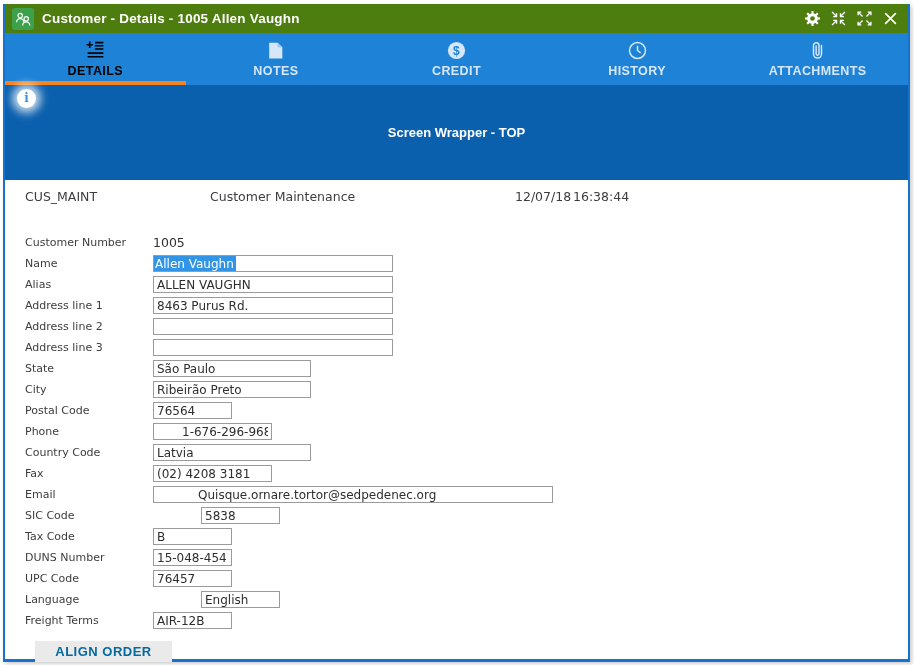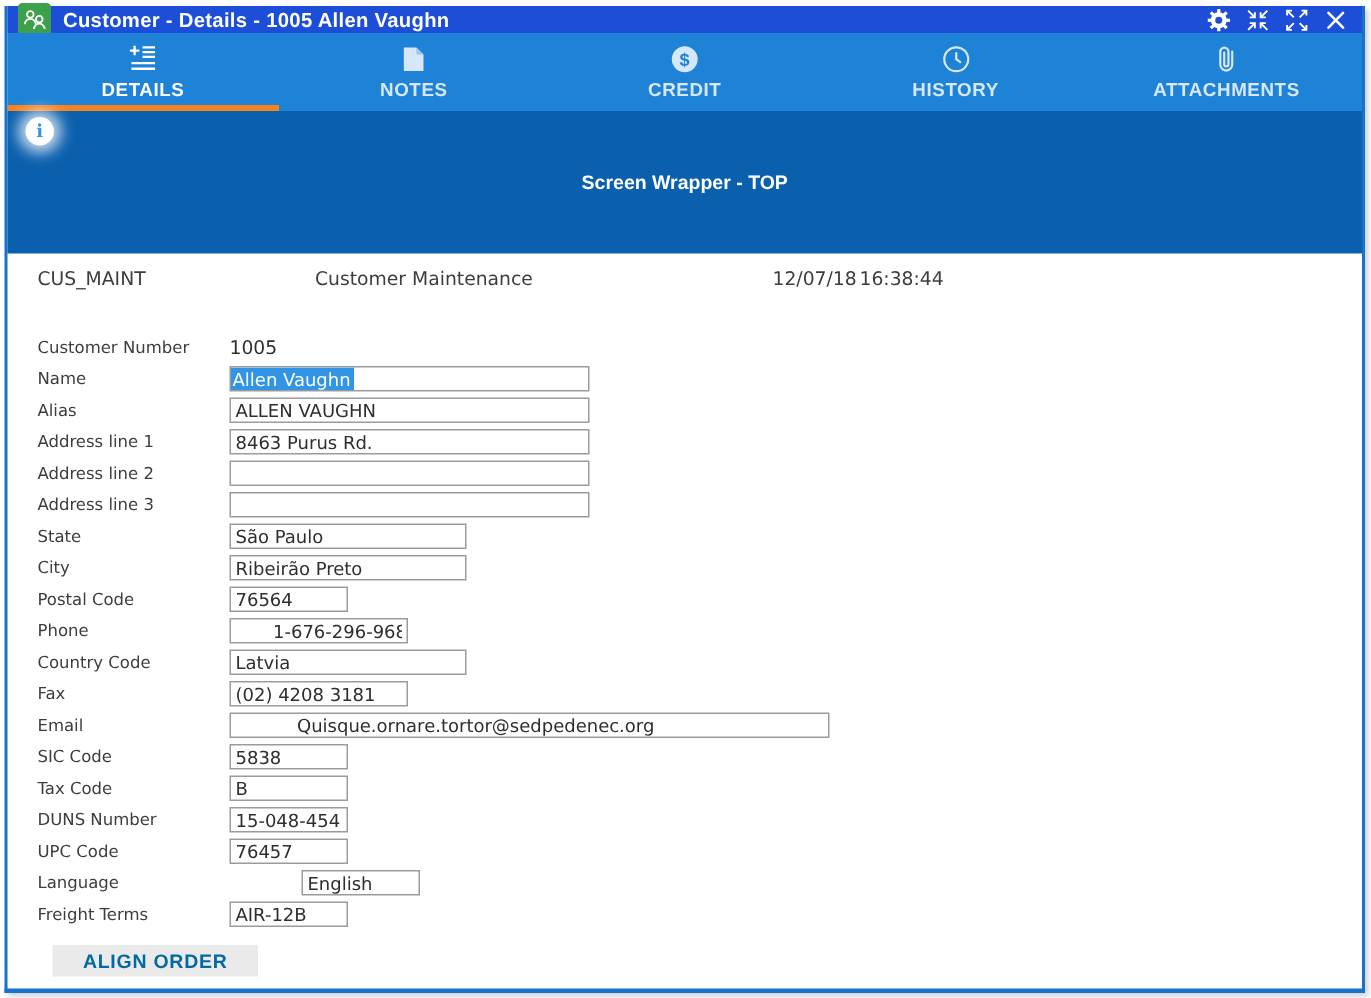--- a/index.html
+++ b/index.html
@@ -10,7 +10,7 @@
             border-bottom: 3px solid #1572cd; box-shadow: 2px 2px 4px rgba(0,0,0,.2);
             display: flex; flex-direction: column; }
   
-  .titlebar { height: 18px; background: #1d4ed8; display: flex; align-items: center;
+  .titlebar { height: 29px; background: #4d7c0f; display: flex; align-items: center;
               padding: 0 10px 0 7px; flex: none; }
   .app-icon { width: 22px; height: 22px; background: #3da14c; border-radius: 3px;
               display: flex; align-items: center; justify-content: center; margin-right: 8px; flex: none; }

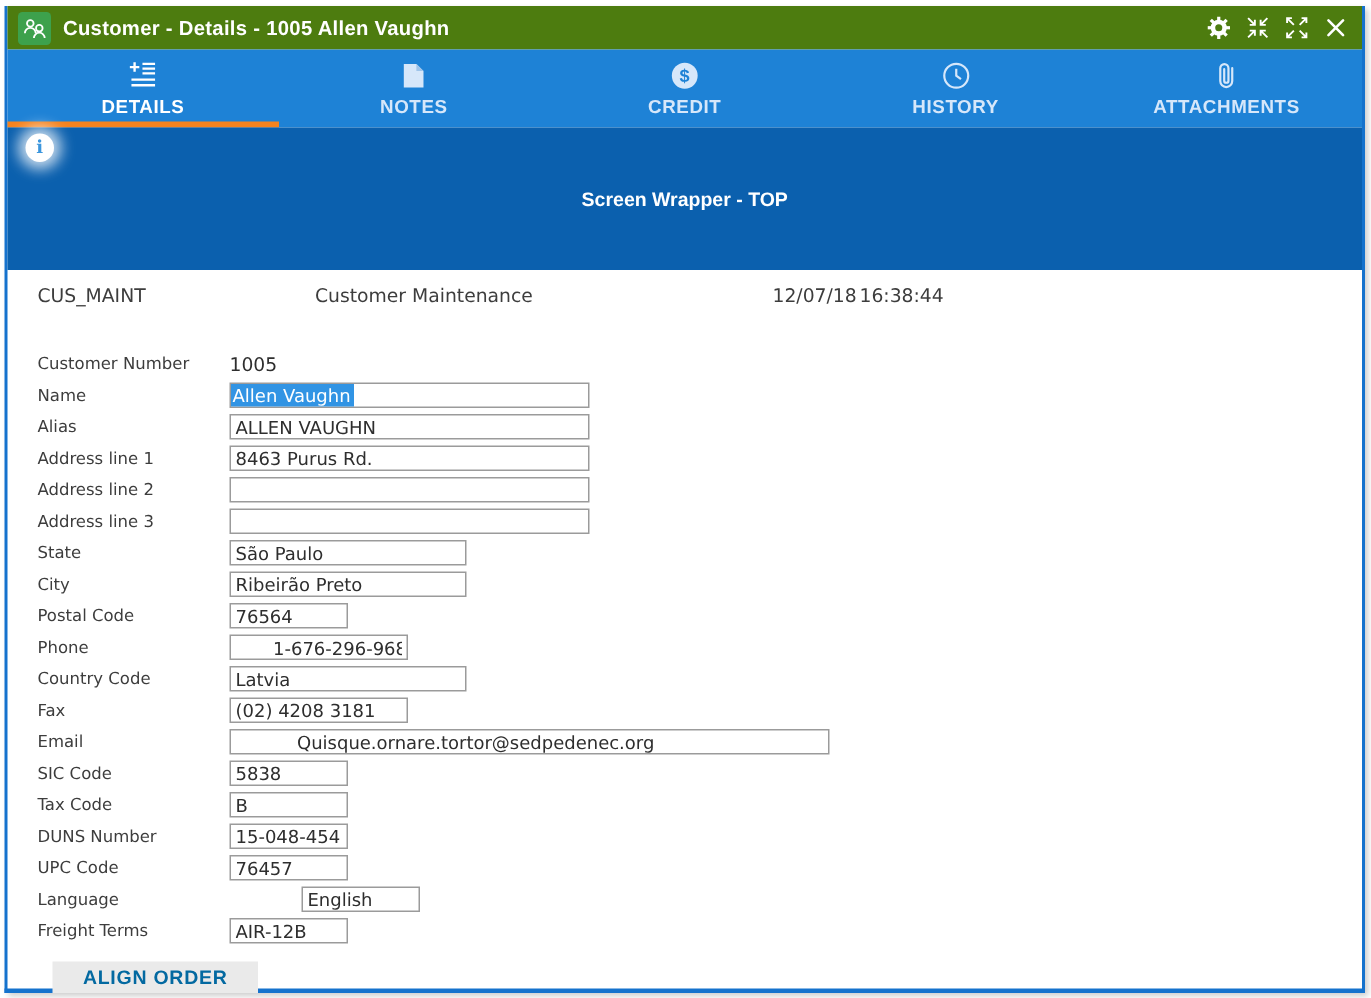--- a/index.html
+++ b/index.html
@@ -23,7 +23,7 @@
   .tab { flex: 1; display: flex; flex-direction: column; align-items: center; justify-content: center;
          gap: 2px; color: #d6e7fa; font-weight: bold; font-size: 12.5px; letter-spacing: .4px;
          border-bottom: 4px solid transparent; padding-top: 3px; cursor: pointer; }
-  .tab.active { color: #ffffff; border-bottom-color: #f5831f; }
+  .tab.active { color: #000000; border-bottom-color: #f5831f; }
   .tab-icon { height: 22px; display: flex; align-items: center; justify-content: center; }
   
   .banner { height: 95px; background: #0b60ae; position: relative; flex: none; }

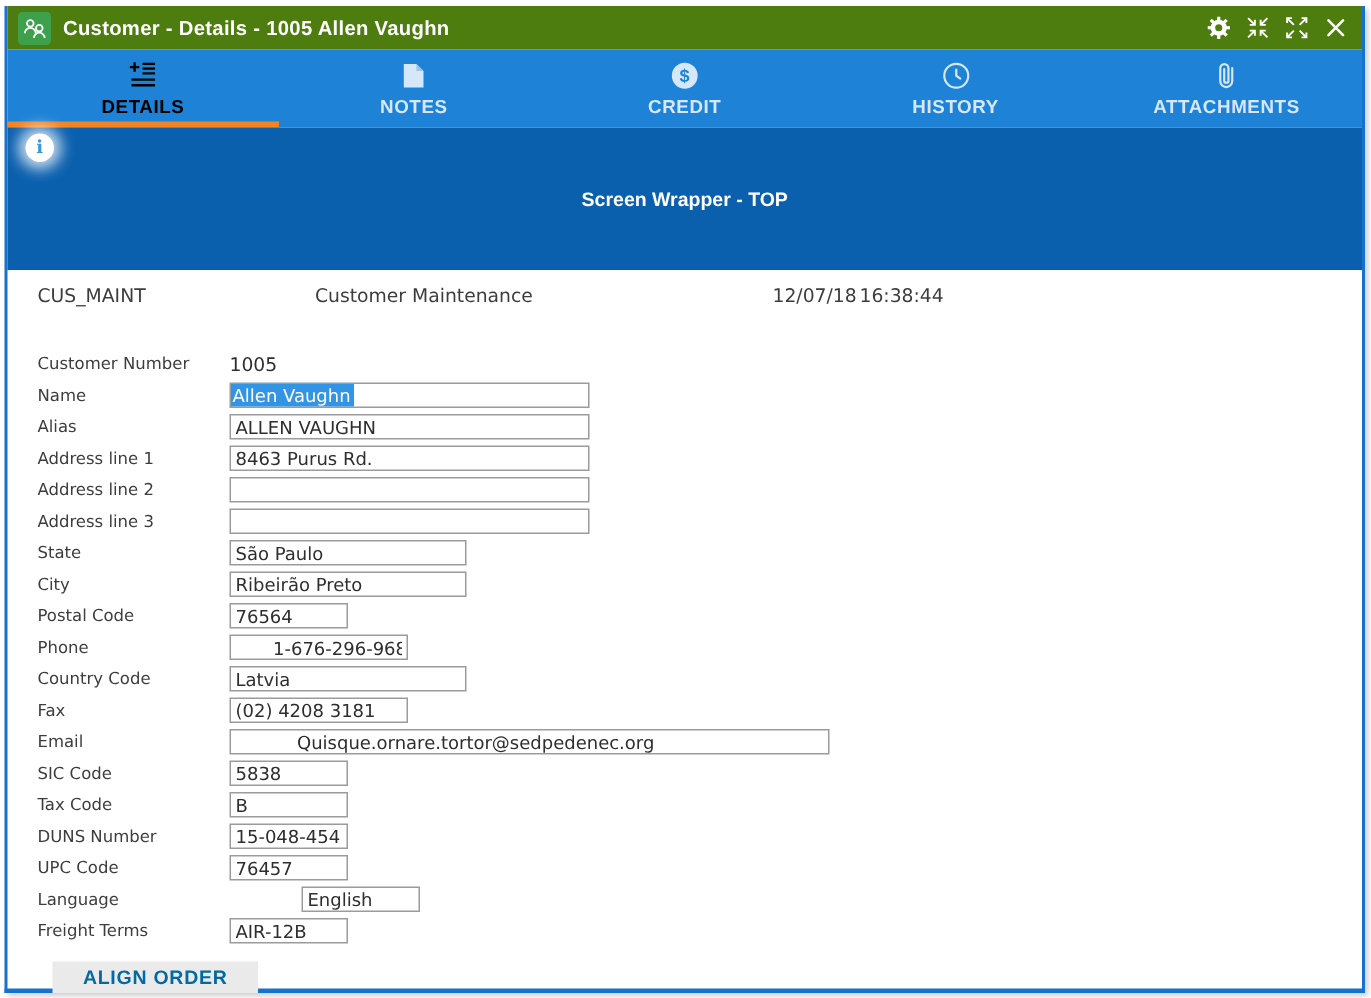--- a/index.html
+++ b/index.html
@@ -228,7 +228,7 @@
         </div>
         <div class="row">
           <span class="lbl">SIC Code</span>
-          <input class="field" value="5838" style="width: 79px;">
+          <input class="field" value="5838" style="width: 79px; margin-left: 48px;">
         </div>
         <div class="row">
           <span class="lbl">Tax Code</span>

